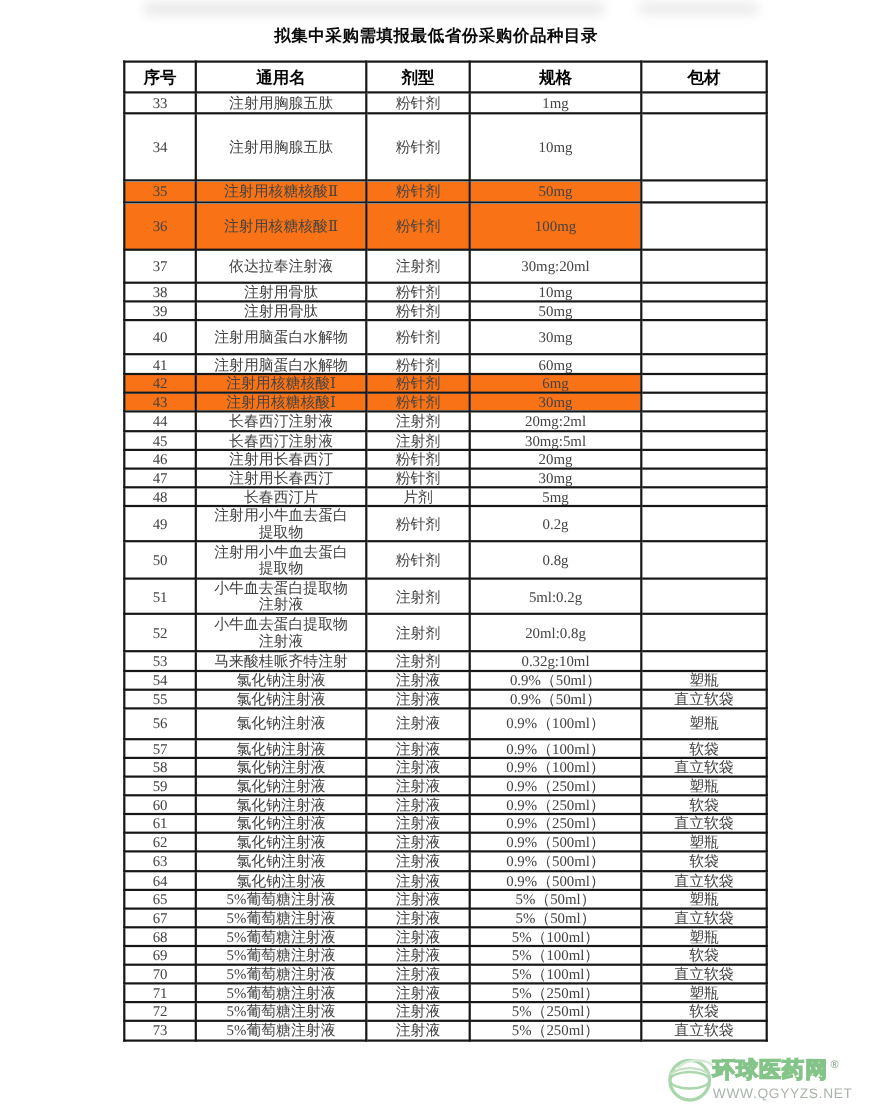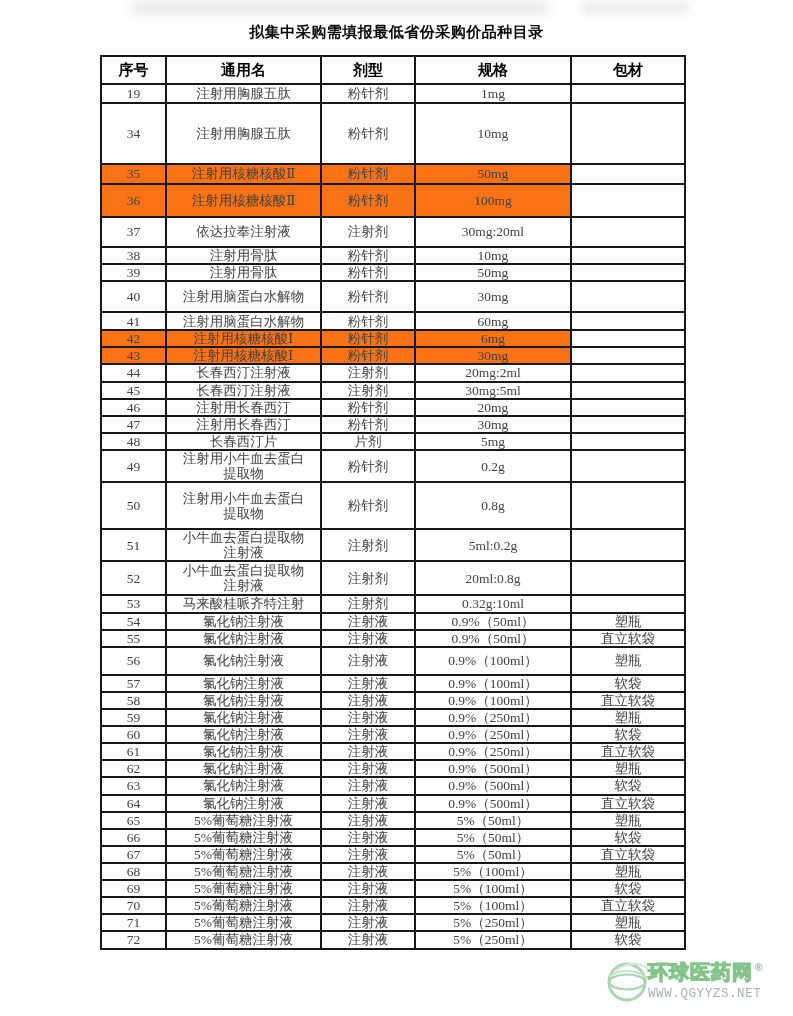--- a/index.html
+++ b/index.html
@@ -23,7 +23,7 @@
   }
 
   table.catalog{
-    position:absolute;left:100px;top:55px;
+    position:absolute;left:112px;top:55px;
     width:584px;
     border-collapse:collapse;
     table-layout:fixed;

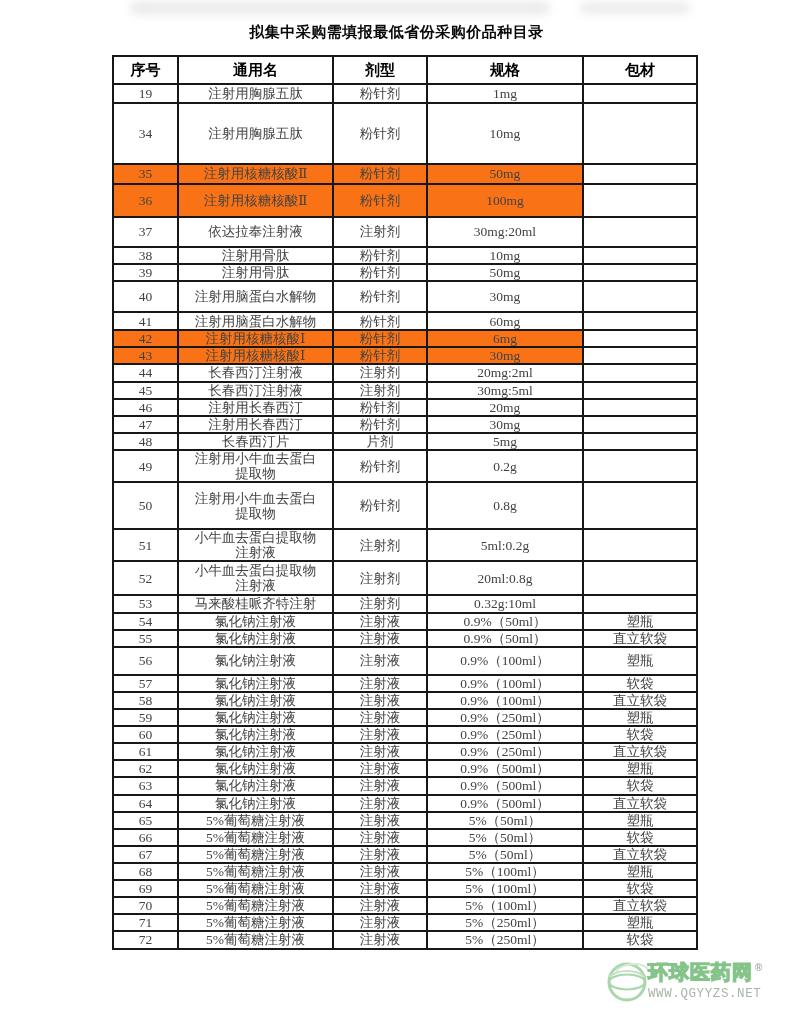--- a/index.html
+++ b/index.html
@@ -100,7 +100,7 @@
       </thead>
     <tbody>
         <tr style="height: 19px;">
-          <td class="cell-serial">19</td>
+          <td class="cell-serial">33</td>
           <td class="cell-generic-name">注射用胸腺五肽</td>
           <td class="cell-dosage-form">粉针剂</td>
           <td class="cell-spec">1mg</td>

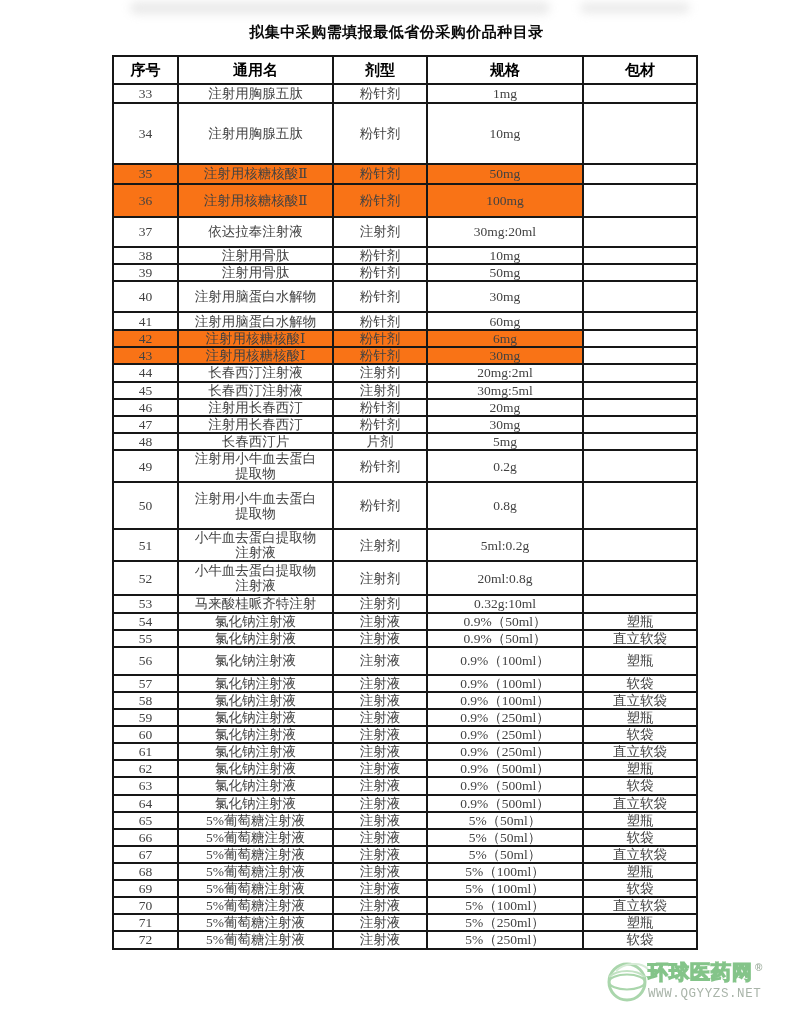--- a/index.html
+++ b/index.html
@@ -120,7 +120,7 @@
           <td class="cell-spec">50mg</td>
           <td class="cell-packaging"></td>
         </tr>
-        <tr class="shaded" style="height: 33px;">
+        <tr class="shaded" style="height: 43px;">
           <td class="cell-serial">36</td>
           <td class="cell-generic-name">注射用核糖核酸Ⅱ</td>
           <td class="cell-dosage-form">粉针剂</td>

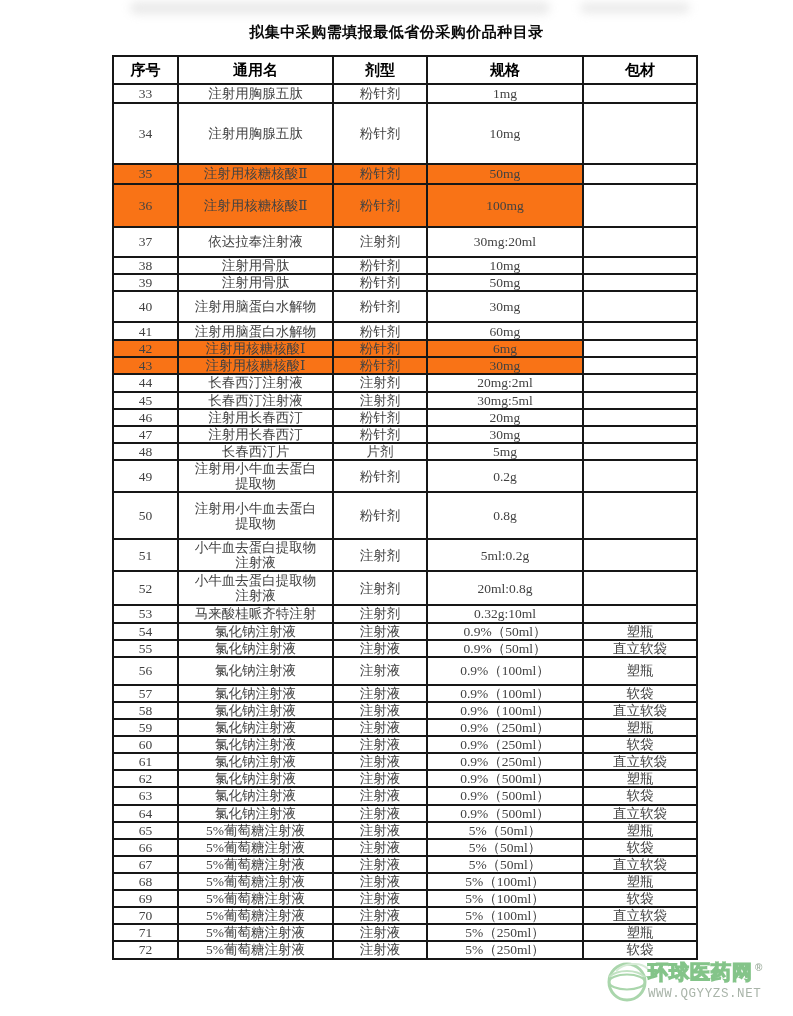--- a/index.html
+++ b/index.html
@@ -219,7 +219,7 @@
           <td class="cell-spec">0.2g</td>
           <td class="cell-packaging"></td>
         </tr>
-        <tr style="height: 47px;">
+        <tr style="height: 34px;">
           <td class="cell-serial">50</td>
           <td class="cell-generic-name">注射用小牛血去蛋白
 提取物</td>

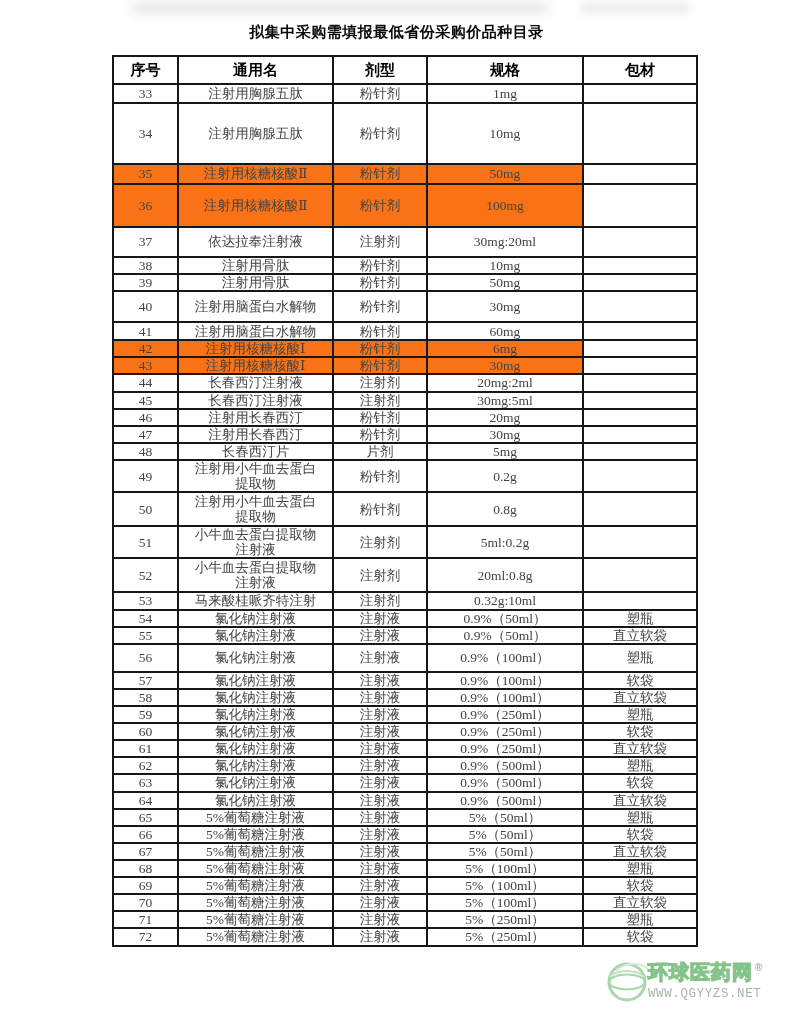--- a/index.html
+++ b/index.html
@@ -335,13 +335,6 @@
           <td class="cell-packaging">塑瓶</td>
         </tr>
         <tr style="height: 17px;">
-          <td class="cell-serial">66</td>
-          <td class="cell-generic-name">5%葡萄糖注射液</td>
-          <td class="cell-dosage-form">注射液</td>
-          <td class="cell-spec">5%（50ml）</td>
-          <td class="cell-packaging">软袋</td>
-        </tr>
-        <tr style="height: 17px;">
           <td class="cell-serial">67</td>
           <td class="cell-generic-name">5%葡萄糖注射液</td>
           <td class="cell-dosage-form">注射液</td>

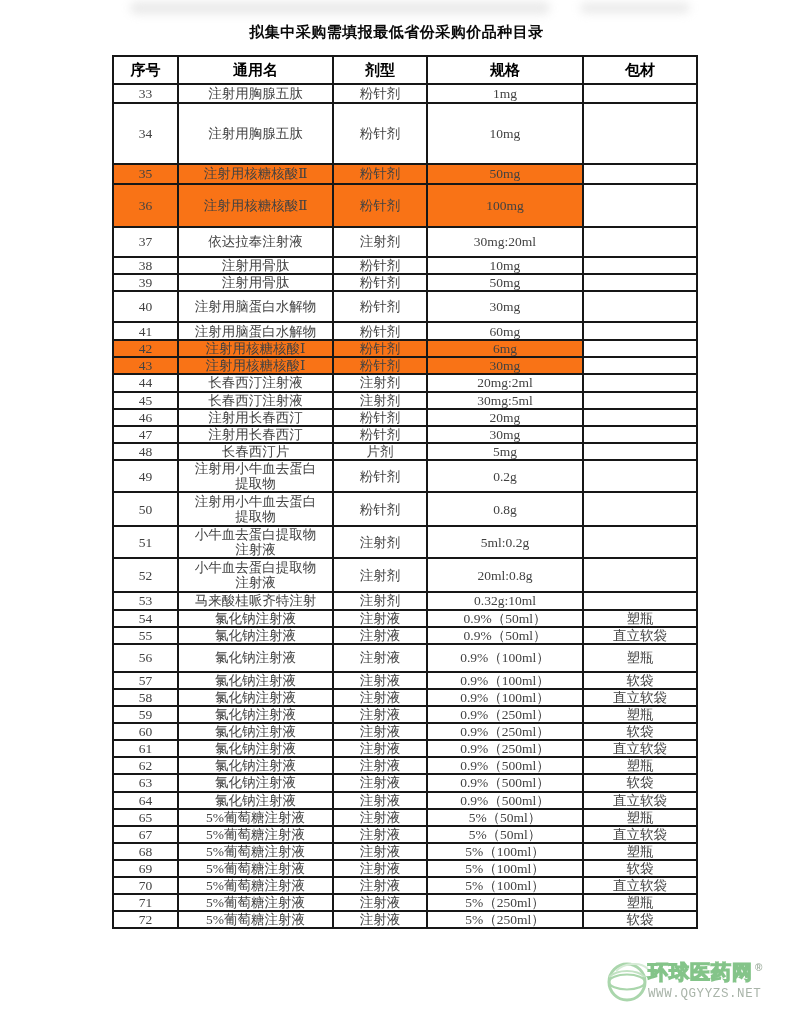--- a/index.html
+++ b/index.html
@@ -376,6 +376,13 @@
           <td class="cell-spec">5%（250ml）</td>
           <td class="cell-packaging">软袋</td>
         </tr>
+        <tr style="height: 16px;">
+          <td class="cell-serial">73</td>
+          <td class="cell-generic-name">5%葡萄糖注射液</td>
+          <td class="cell-dosage-form">注射液</td>
+          <td class="cell-spec">5%（250ml）</td>
+          <td class="cell-packaging">直立软袋</td>
+        </tr>
       </tbody>
   </table>
 

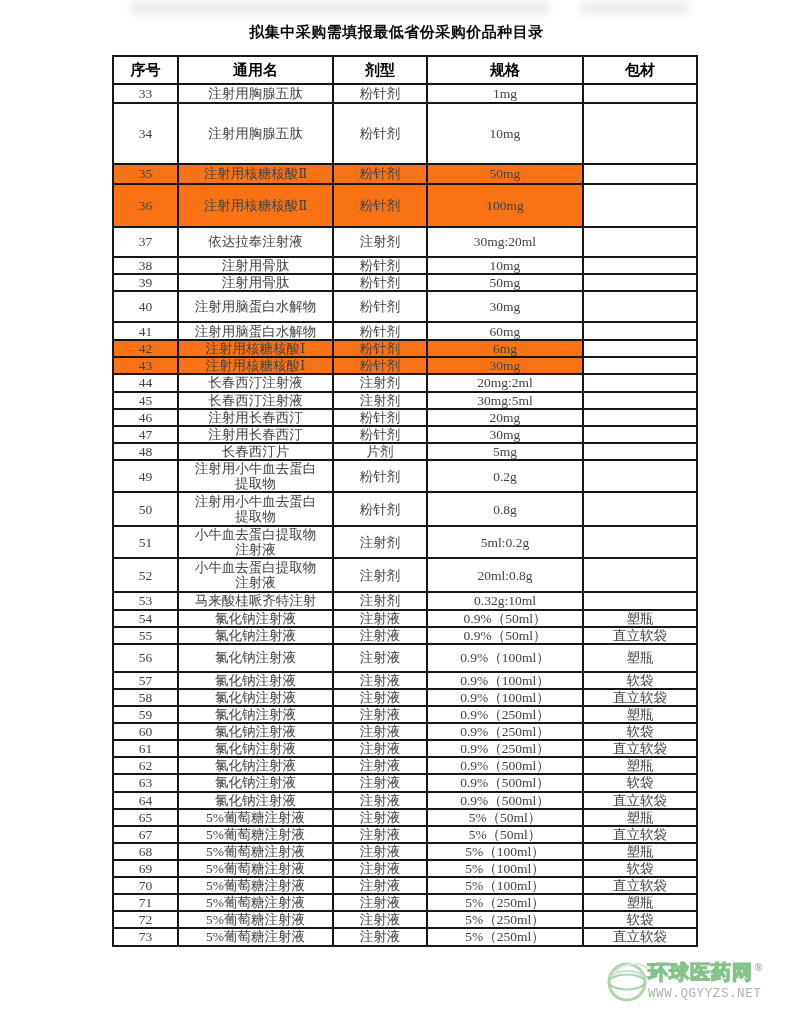--- a/index.html
+++ b/index.html
@@ -66,7 +66,7 @@
     position:relative;top:-8px;left:2px;
   }
   .wm-url{
-    font-family:Liberation Mono, monospace;
+    font-family:Liberation Sans, sans-serif;
     font-size:12.5px;color:#a9b4a9;letter-spacing:.6px;
     margin-top:1px;white-space:nowrap;
   }

